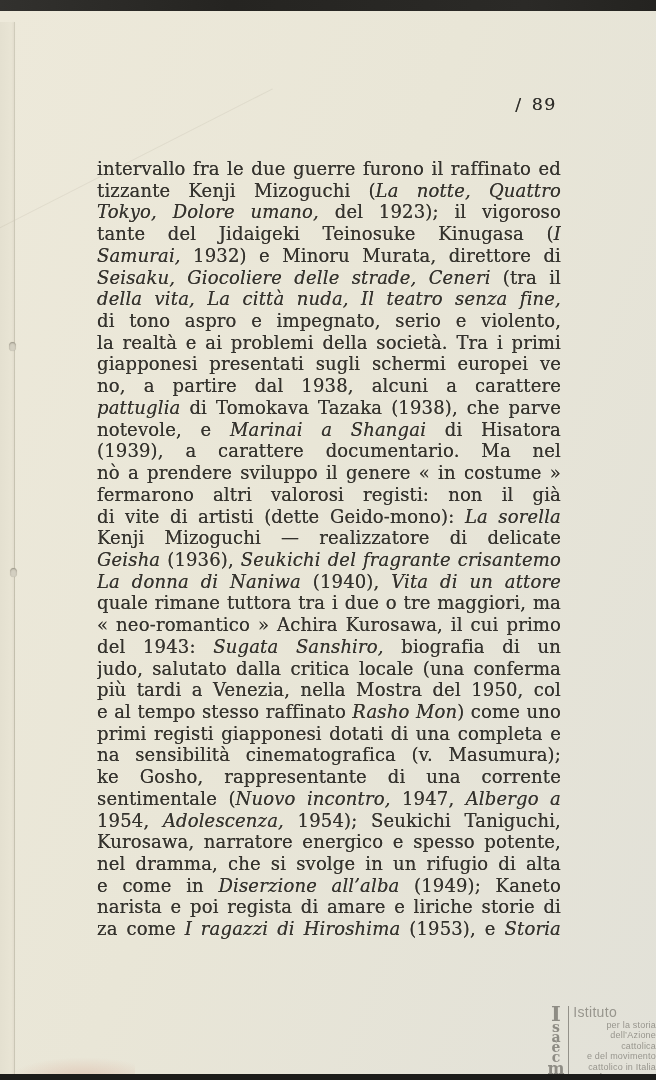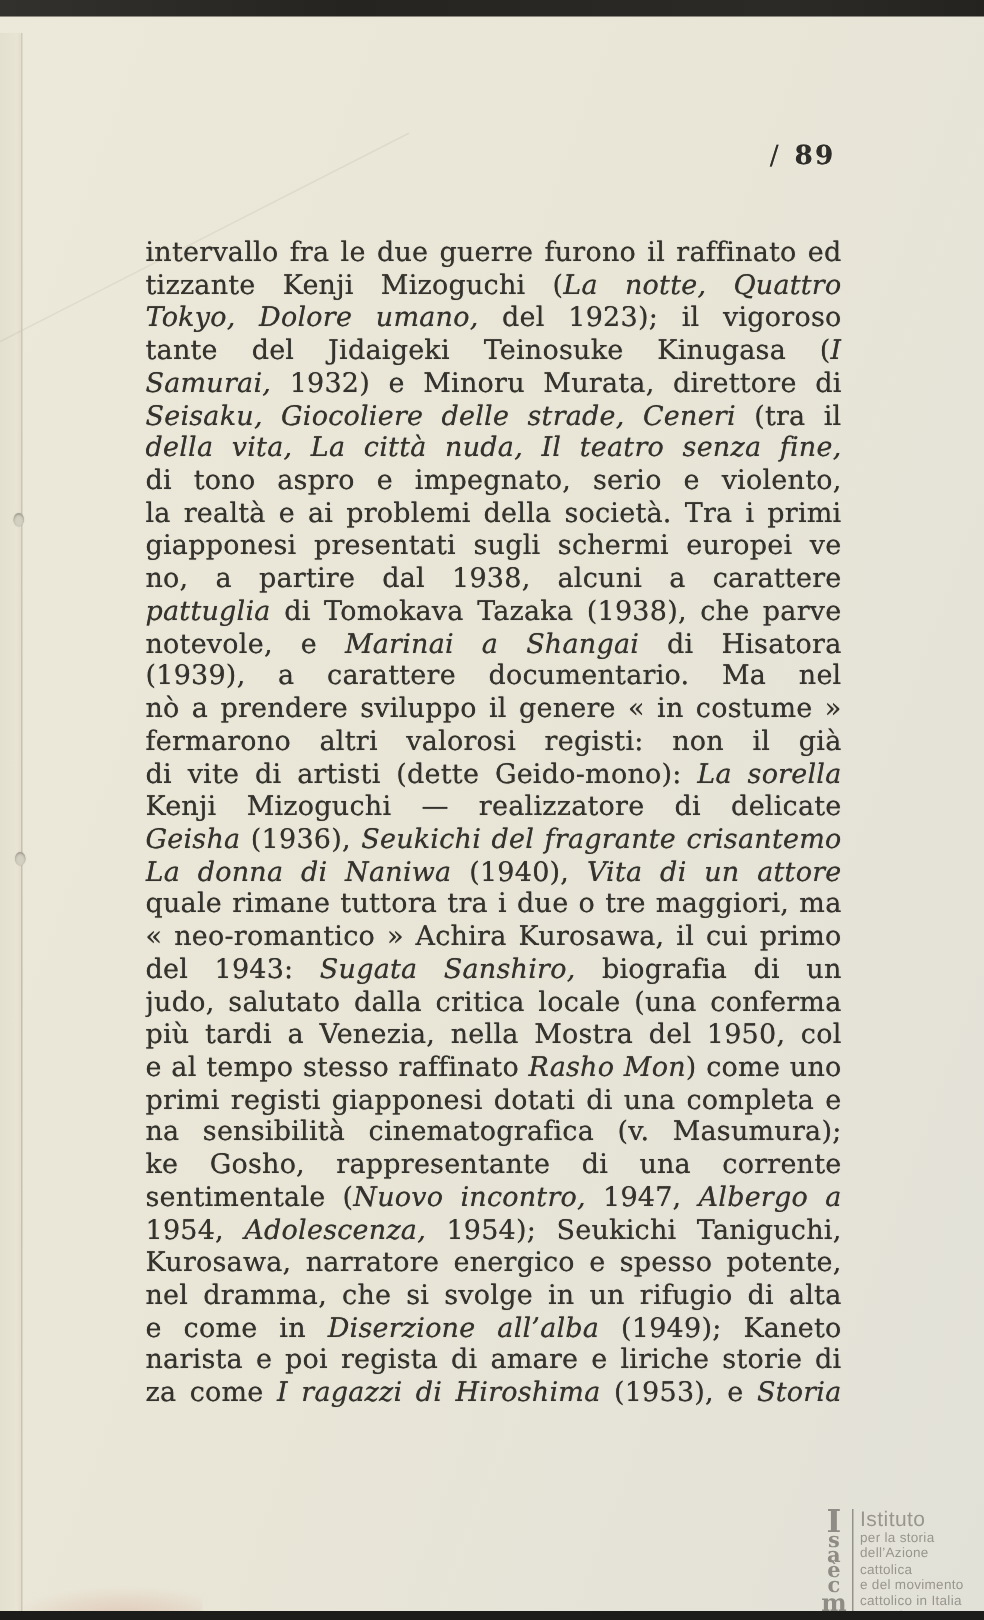--- a/index.html
+++ b/index.html
@@ -49,7 +49,7 @@
     text-shadow:0 0 .4px rgba(40,38,34,.6);
   }
   .pagenum .slash { font-weight:normal; margin-right:10px; }
-  .pagenum .num { font-weight:bold; letter-spacing:1.5px; }
+  .pagenum .num { font-weight:normal; letter-spacing:1.5px; }
   .text-block {
     position:absolute; left:97px; top:147px; width:464px;
     color:#34322d; font-size:18px;

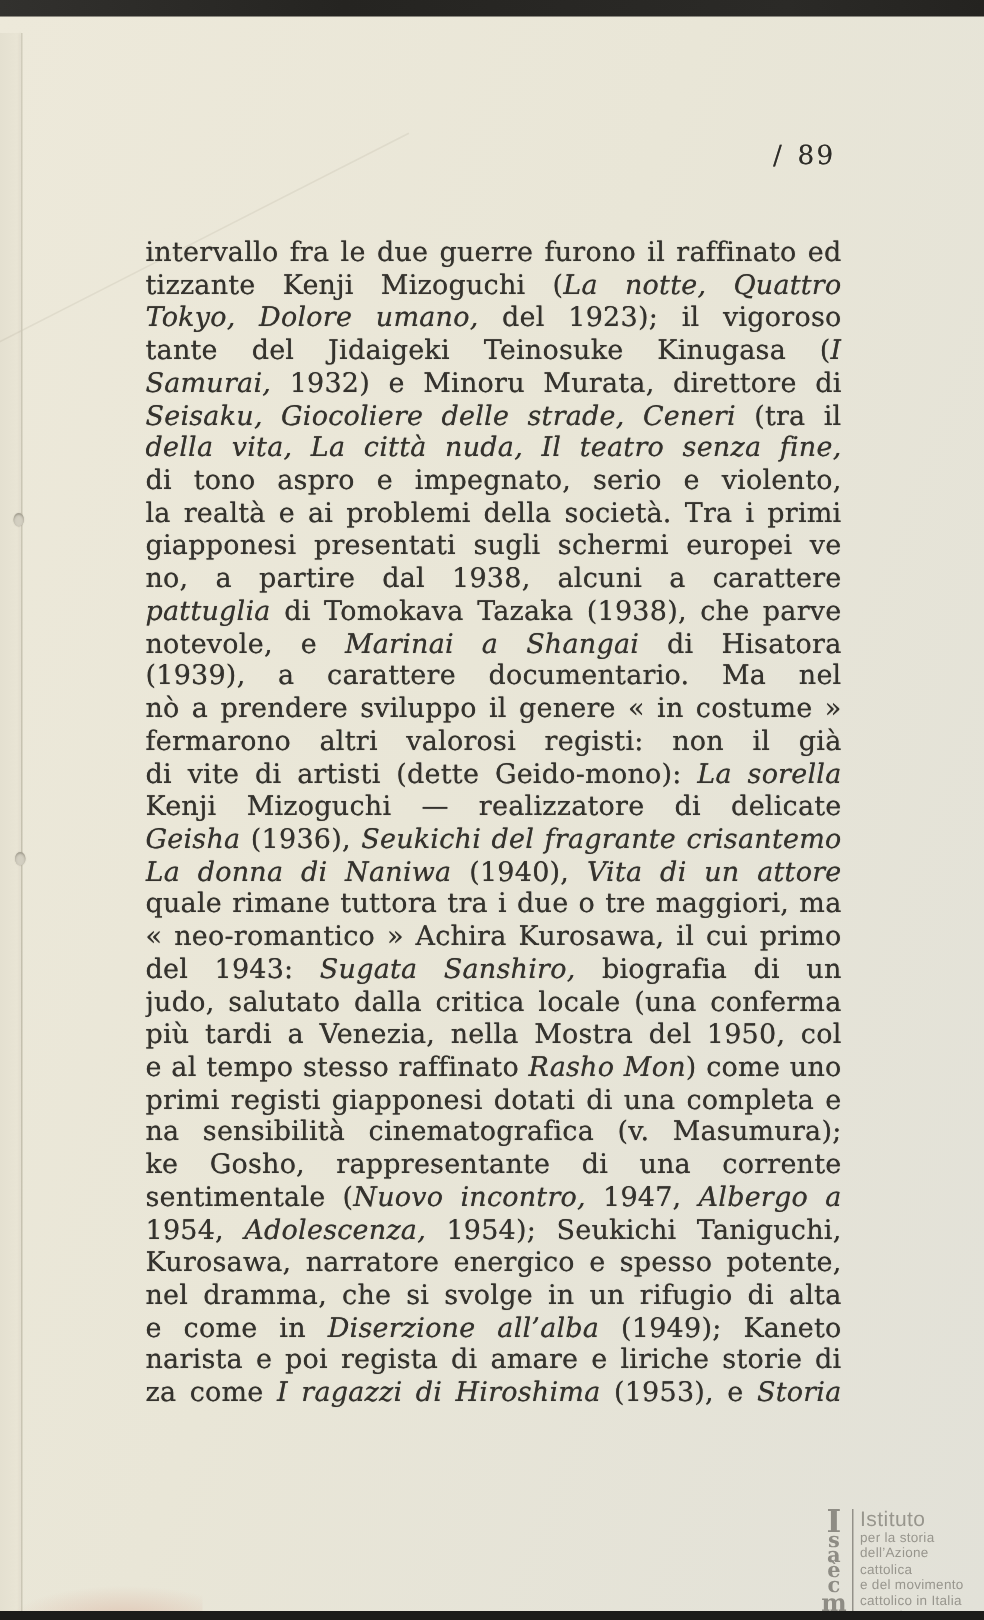--- a/index.html
+++ b/index.html
@@ -76,7 +76,7 @@
   .wm-rule { width:1.5px; height:70px; background:#8f8d85; margin:1px 4px 0 2px; }
   .wm-text { font-family:"Liberation Sans", sans-serif; color:#94928a; }
   .wm-text .wlg { font-size:14px; line-height:15px; letter-spacing:.3px; }
-  .wm-text .wsm { font-size:9px; line-height:10.4px; letter-spacing:.2px; }
+  .wm-text .wsm { font-size:9px; line-height:10.4px; letter-spacing:.2px;text-align:right; }
 </style>
 </head>
 <body>

